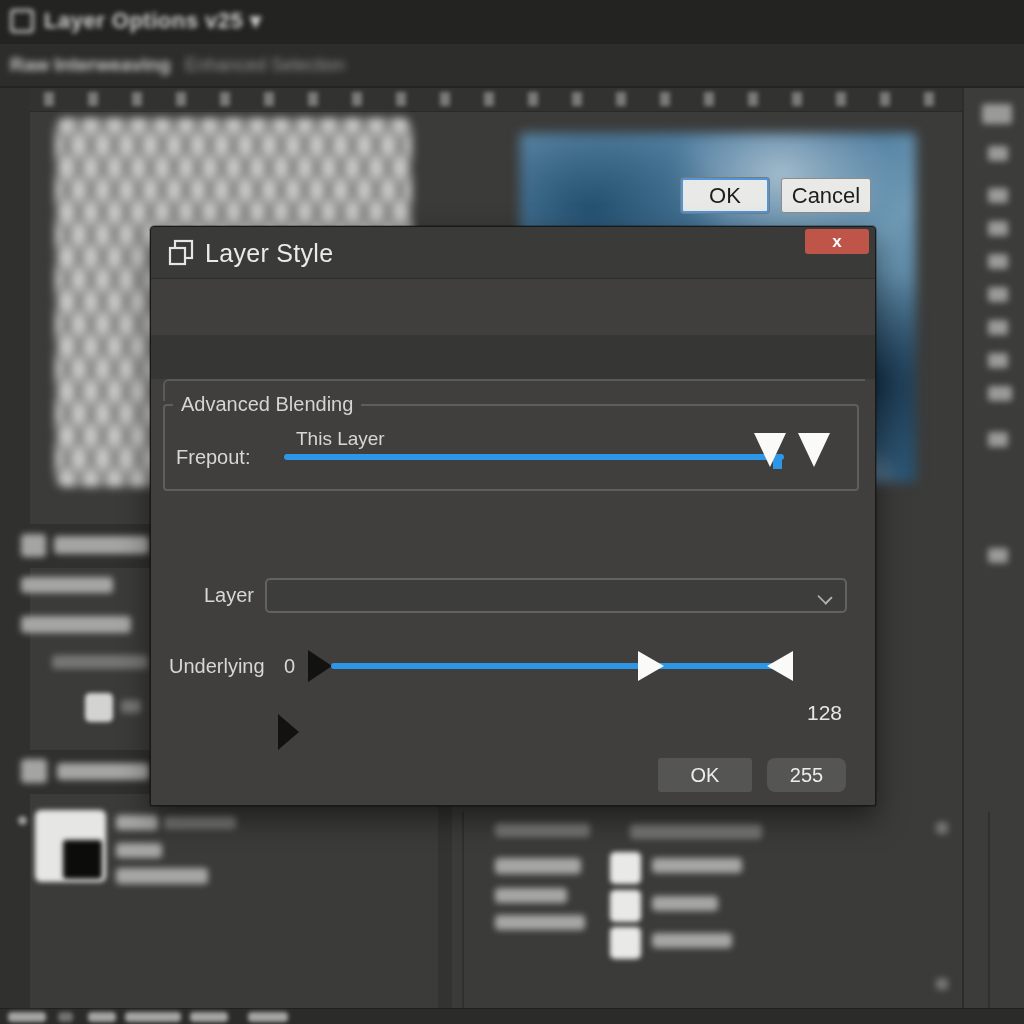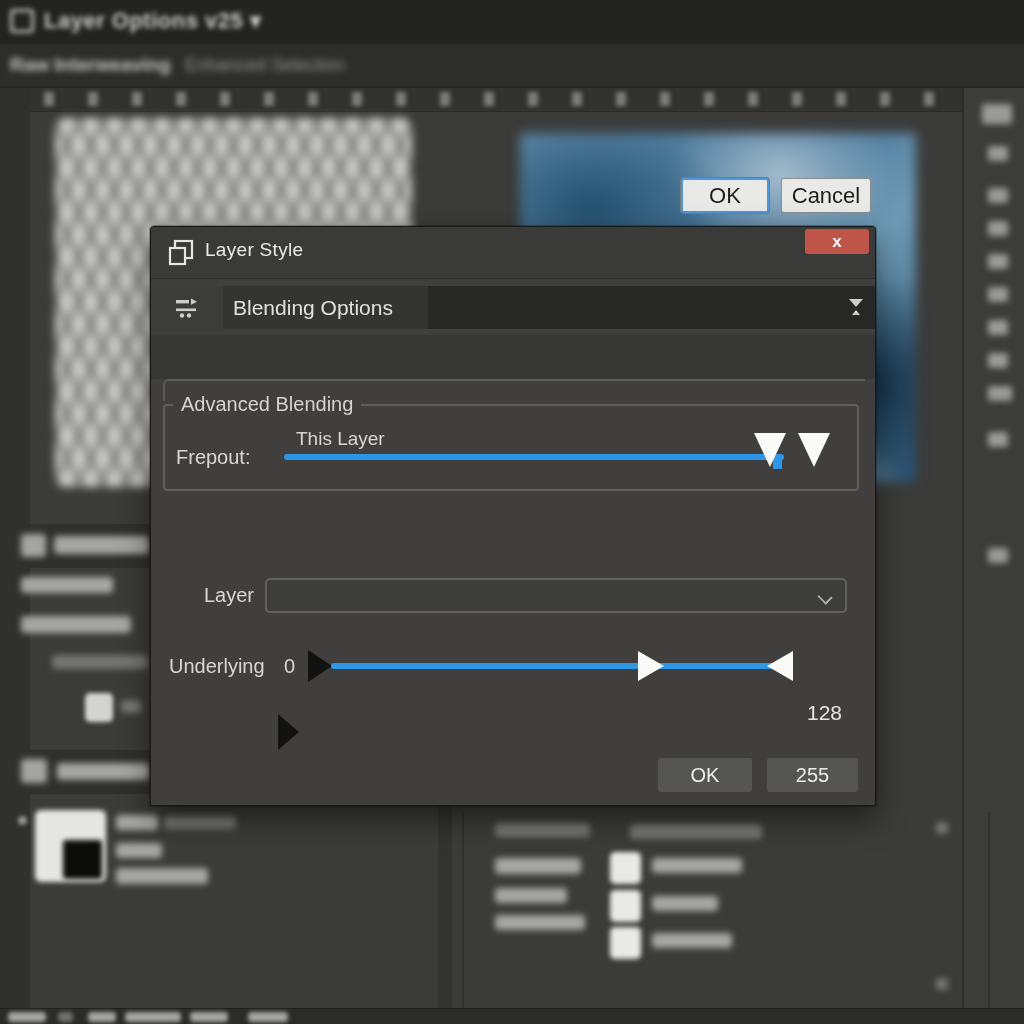--- a/index.html
+++ b/index.html
@@ -72,7 +72,7 @@
     border:1px solid #191918; border-radius:4px 4px 2px 2px;
     box-shadow:0 12px 30px rgba(0,0,0,.5), 0 0 0 1px rgba(0,0,0,.25); }
   .dlg-titlebar { left:0; top:0; width:724px; height:52px; background:#3a3a38; border-bottom:1px solid #2d2d2b; border-radius:4px 4px 0 0; }
-  .dlg-title { left:54px; top:12px; font-size:19px; color:#eceae6; letter-spacing:.3px; }
+  .dlg-title { left:54px; top:12px; font-size:25px; color:#eceae6; letter-spacing:.3px; }
   .dlg-close { left:654px; top:2px; width:64px; height:25px; background:#bf5449; border-radius:3px;
     display:flex; align-items:center; justify-content:center; color:#fff; font-size:17px; font-weight:bold; cursor:pointer; }
 

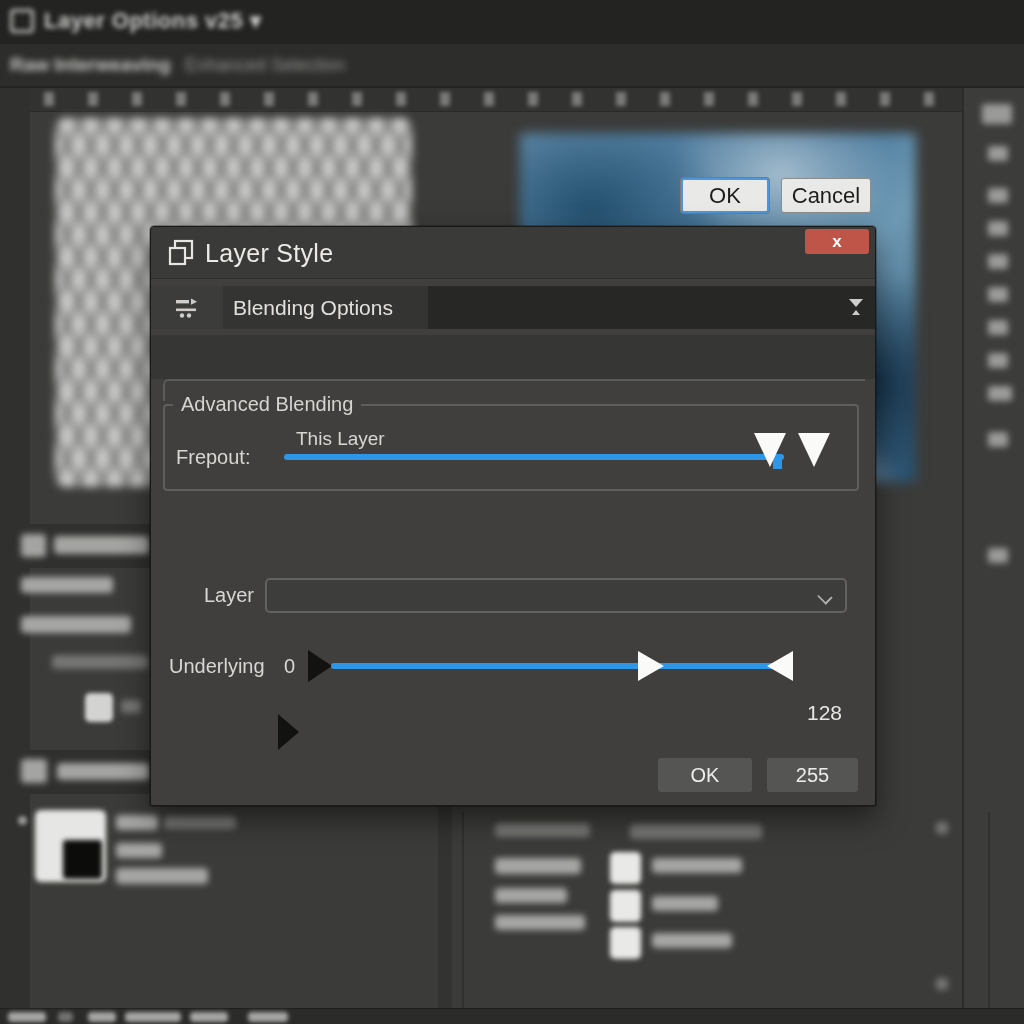--- a/index.html
+++ b/index.html
@@ -227,24 +227,6 @@
       </div>
     </div>
 
-    <div class="abs blend-bar">
-      <div class="abs blend-bar-iconbox">
-        <svg width="30" height="26" viewBox="0 0 30 26">
-          <rect x="4" y="5" width="13" height="3.4" fill="#cfcdc9"></rect>
-          <polygon points="19,3.6 25,6.7 19,9.8" fill="#cfcdc9"></polygon>
-          <rect x="4" y="13.5" width="20" height="2.6" fill="#cfcdc9"></rect>
-          <circle cx="10" cy="20.5" r="2.2" fill="#cfcdc9"></circle>
-          <circle cx="17" cy="20.5" r="2.2" fill="#cfcdc9"></circle>
-        </svg>
-      </div>
-      <div class="abs blend-bar-tab">
-        <span>Blending Options</span>
-      </div>
-      <svg class="collapse-icon" style="left:697px; top:12px;" viewBox="0 0 16 19">
-        <polygon points="1,1 15,1 8,9" fill="#cfcdc9"></polygon>
-        <polygon points="4,17 12,17 8,12" fill="#cfcdc9"></polygon>
-      </svg>
-    </div>
 
     <div class="abs tab-strip"></div>
     <div class="abs outer-line"></div>

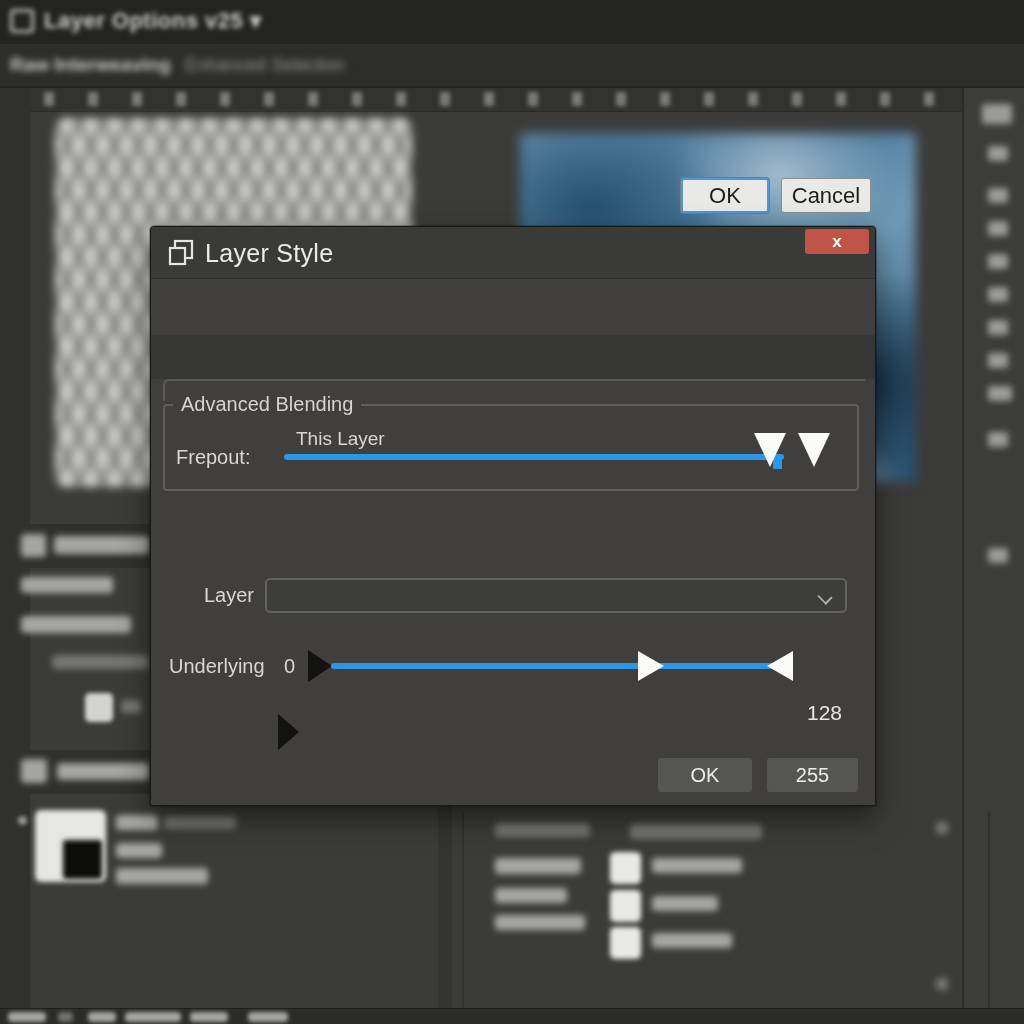--- a/index.html
+++ b/index.html
@@ -115,7 +115,7 @@
   .dlg-btn { position:absolute; top:531px; height:34px; background:#555553; border-radius:3px;
     display:flex; align-items:center; justify-content:center; font-size:20px; color:#ececea; cursor:pointer; }
   .dlg-ok { left:507px; width:94px; }
-  .dlg-255 { left:616px; width:91px; }
+  .dlg-255 { left:616px; width:79px;border-radius:8px; }
 
   .val { position:absolute; font-size:21px; color:#e9e7e3; }
 </style>

